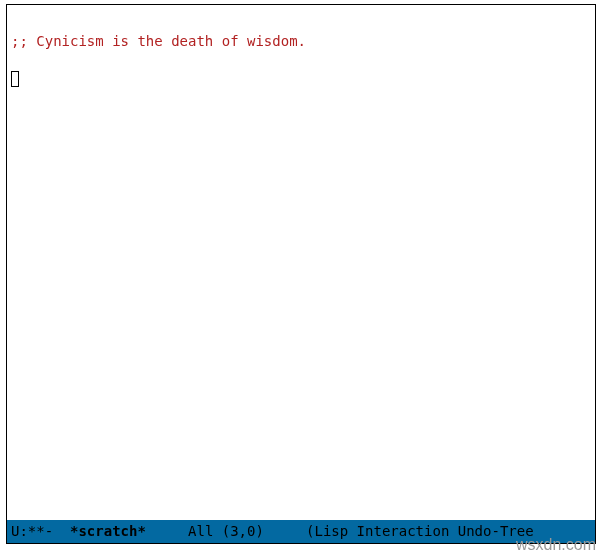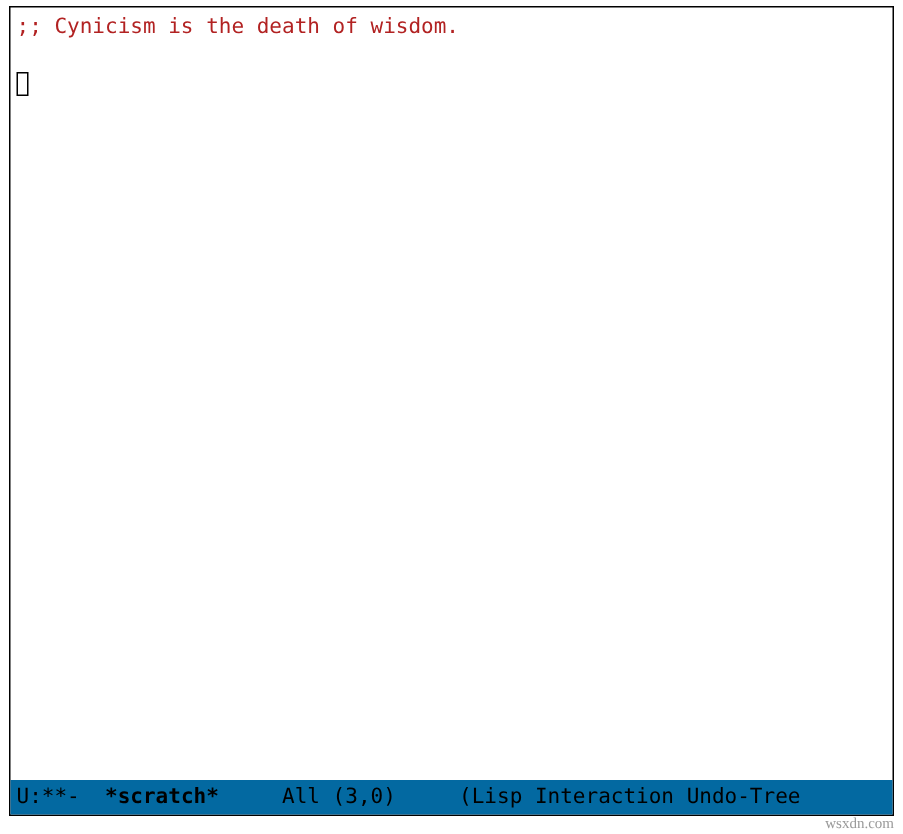--- a/index.html
+++ b/index.html
@@ -27,6 +27,7 @@
       white-space: pre;
       color: #555;
       position: relative;
+      margin-top: 23px;
     }
     .comment { color: #b22222; }
     .cursor-box {

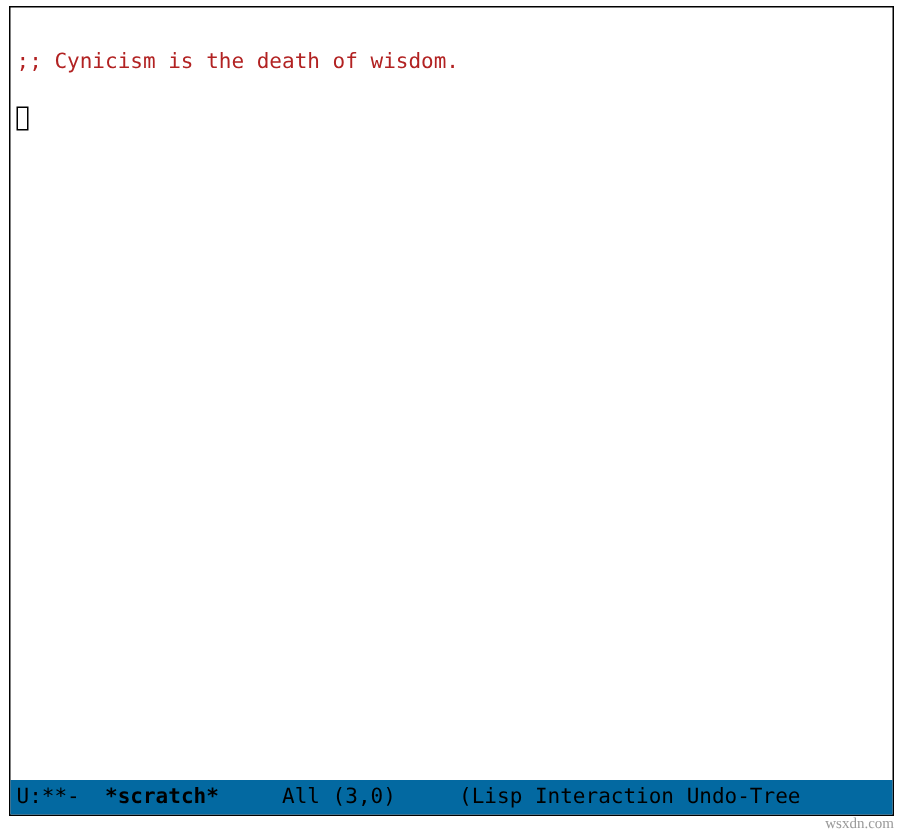--- a/index.html
+++ b/index.html
@@ -55,9 +55,9 @@
     .wm {
       position: absolute;
       right: 6px; bottom: 0;
-      font-size: 10px;
+      font-size: 16px;
       color: #999;
-      font-family: Liberation Serif, serif;
+      font-family: Liberation Sans, sans-serif;
     }
   </style>
 </head>

